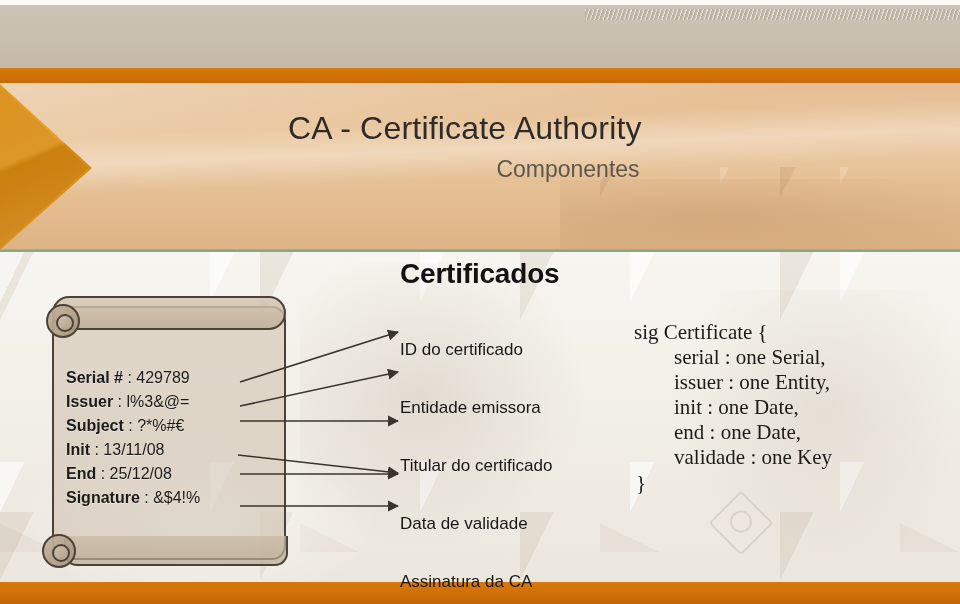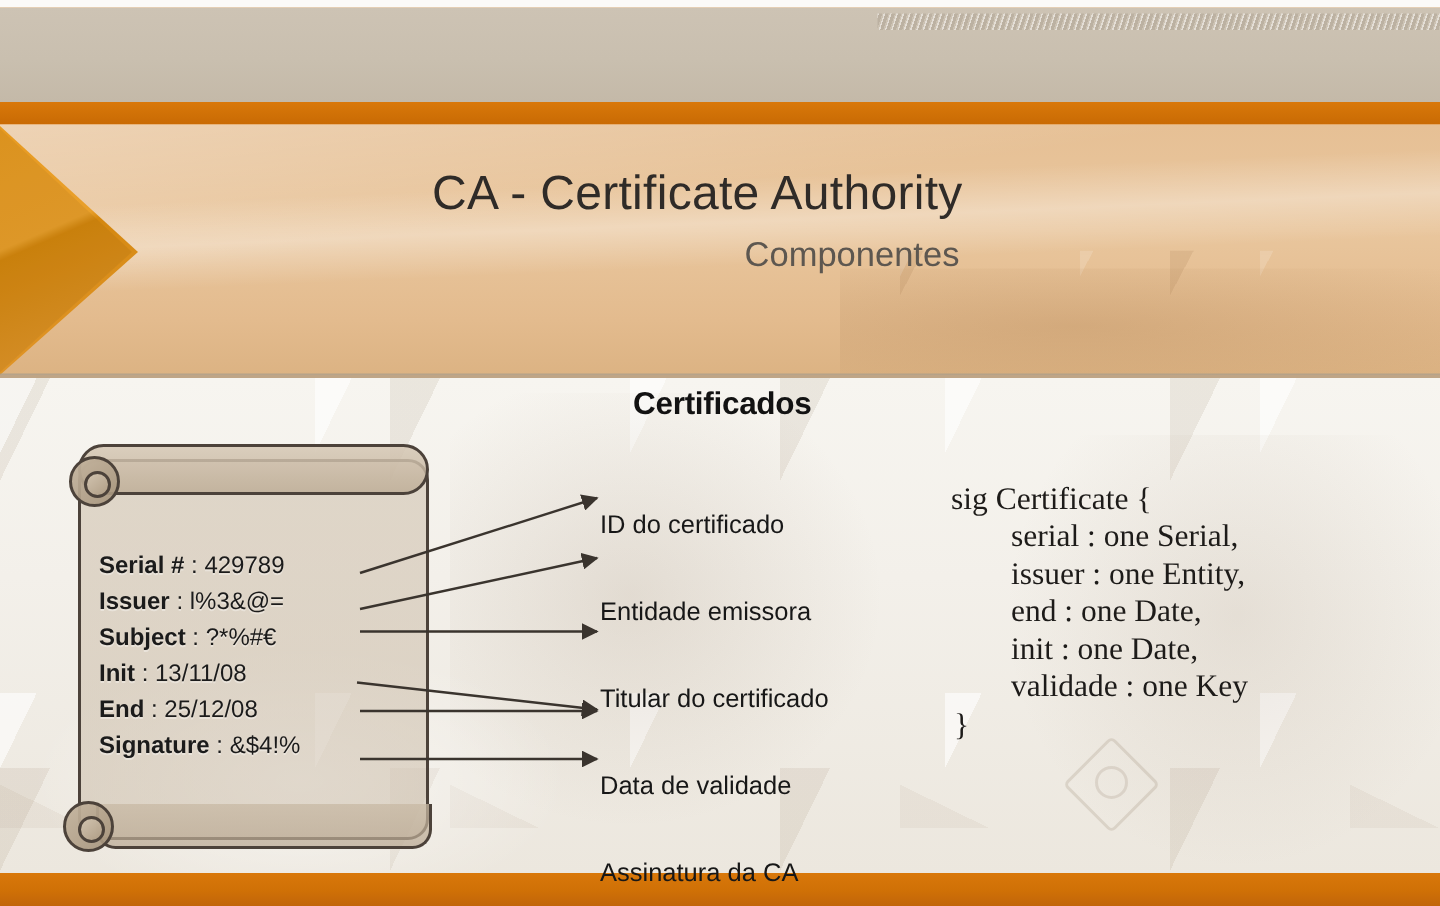--- a/index.html
+++ b/index.html
@@ -17,7 +17,7 @@
     width: 960px;
     height: 604px;
     overflow: hidden;
-    background: #fdba74;
+    background: #22c55e;
   }
 
   

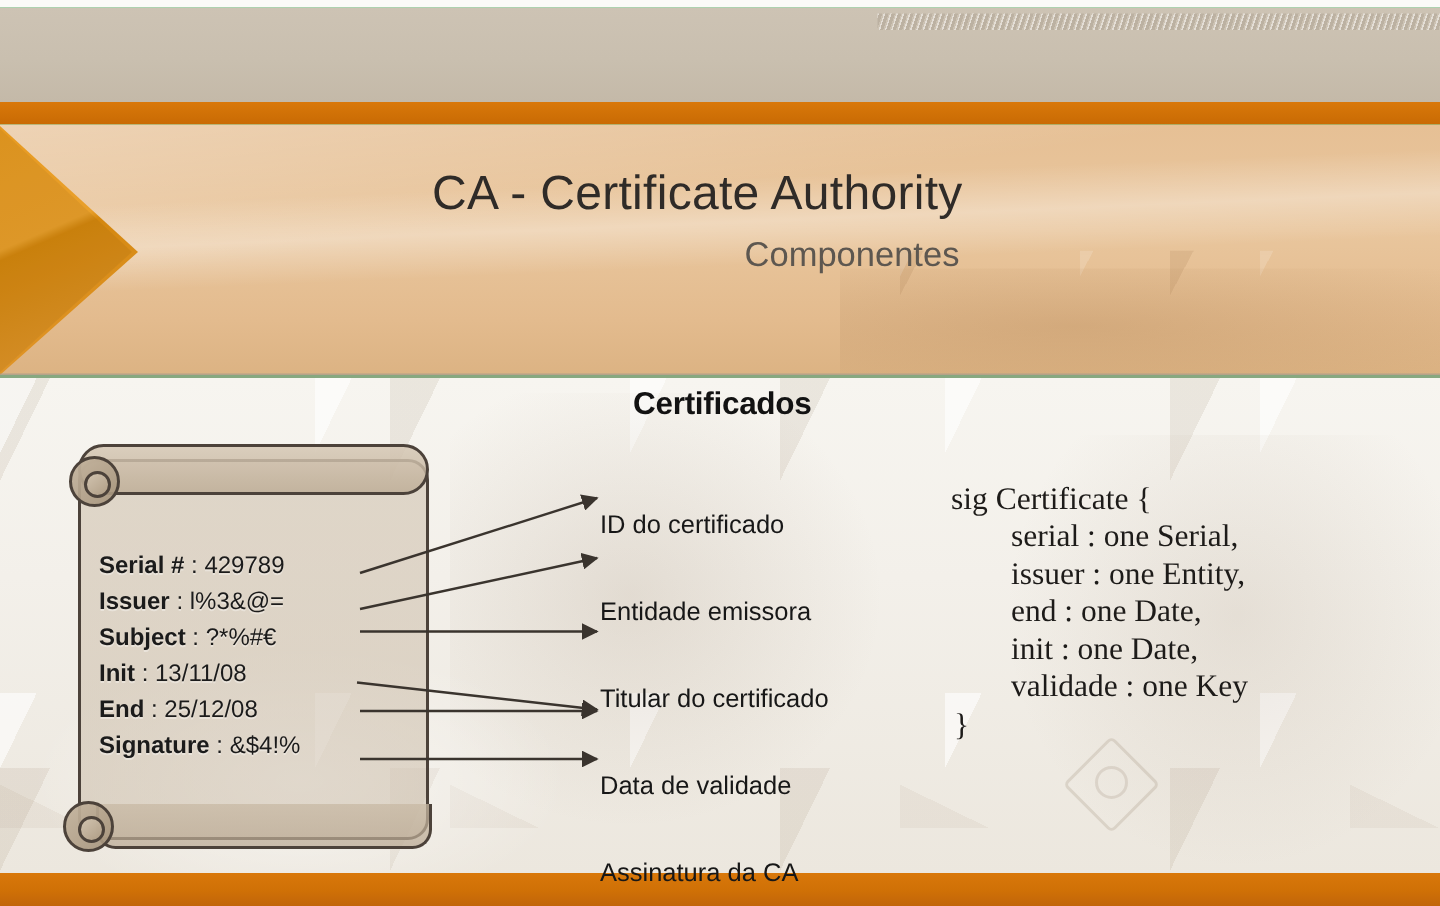--- a/index.html
+++ b/index.html
@@ -271,11 +271,10 @@
   .section-heading {
     position: absolute;
     left: 400px; top: 258px;
-    font-size: 21px;
+    font-size: 28px;
     font-weight: bold;
     color: #121212;
     letter-spacing: -0.2px;
-    margin-left: 22px;
   }
   .mid-list {
     position: absolute;

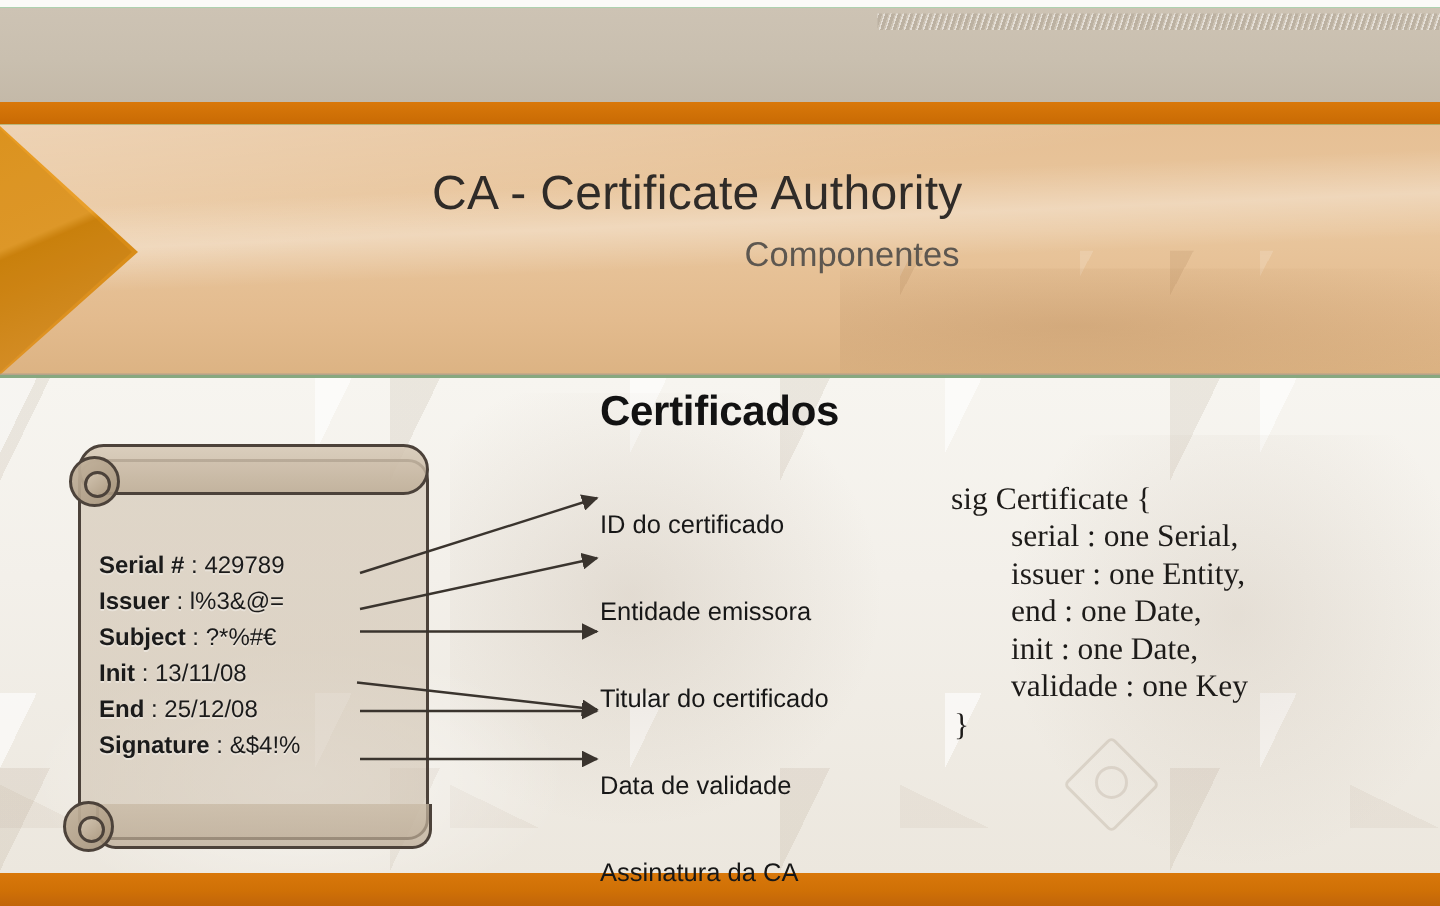--- a/index.html
+++ b/index.html
@@ -416,8 +416,8 @@
     <div class="line">sig Certificate {</div>
     <div class="line ind">serial : one Serial,</div>
     <div class="line ind">issuer : one Entity,</div>
+    <div class="line ind">init : one Date,</div>
     <div class="line ind">end : one Date,</div>
-    <div class="line ind">init : one Date,</div>
     <div class="line ind">validade : one Key</div>
     <div class="line close">}</div>
   </div>

